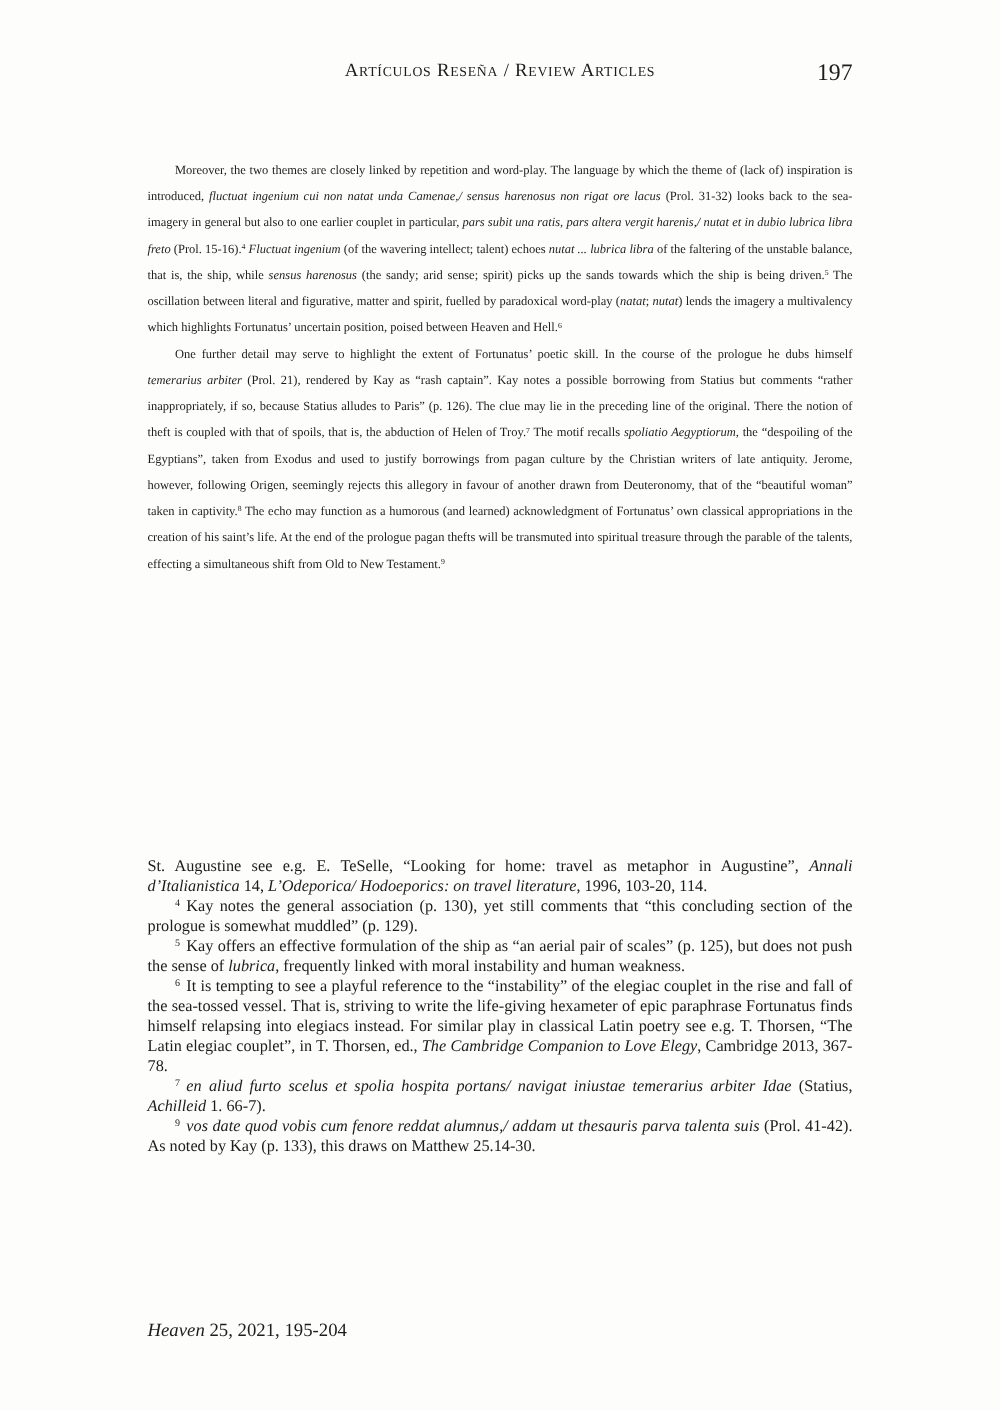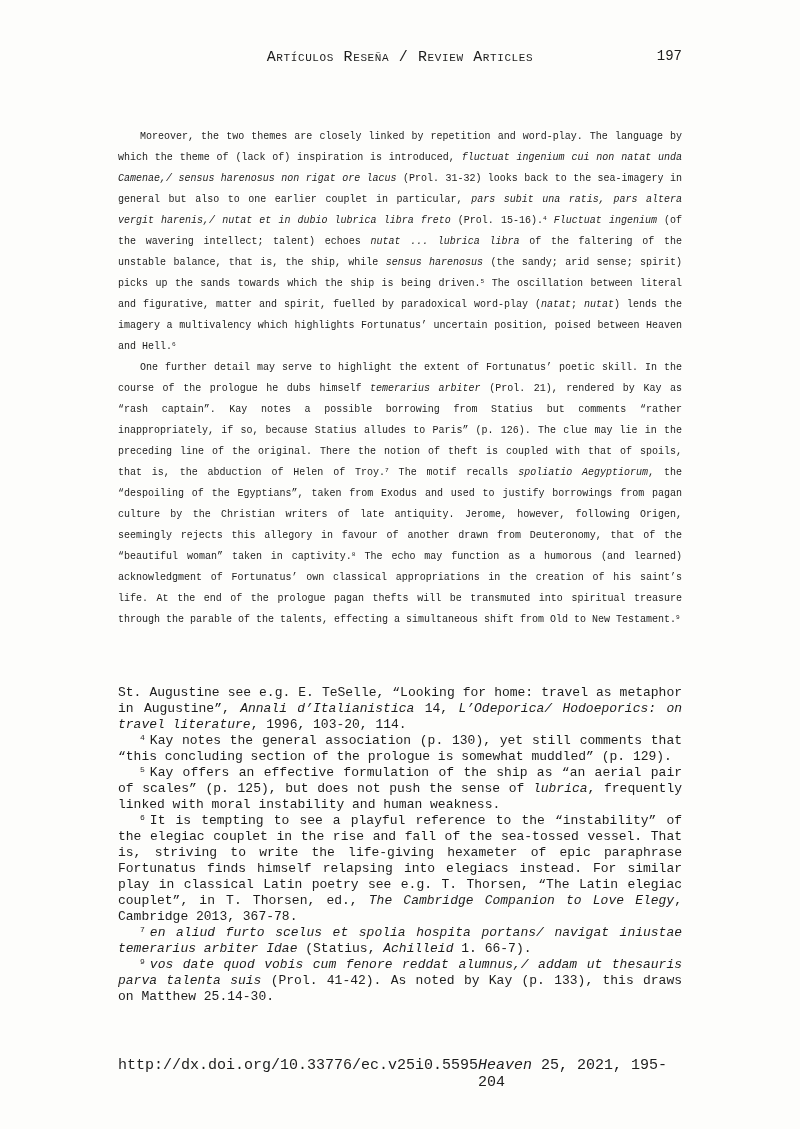--- a/index.html
+++ b/index.html
@@ -12,7 +12,7 @@
     margin: 0 auto;
     background: #fdfdfb;
     color: #1c1c1c;
-    font-family: Liberation Mono, monospace;
+    font-family: Liberation Serif, serif;
     overflow: hidden;
   }
   .running-head {

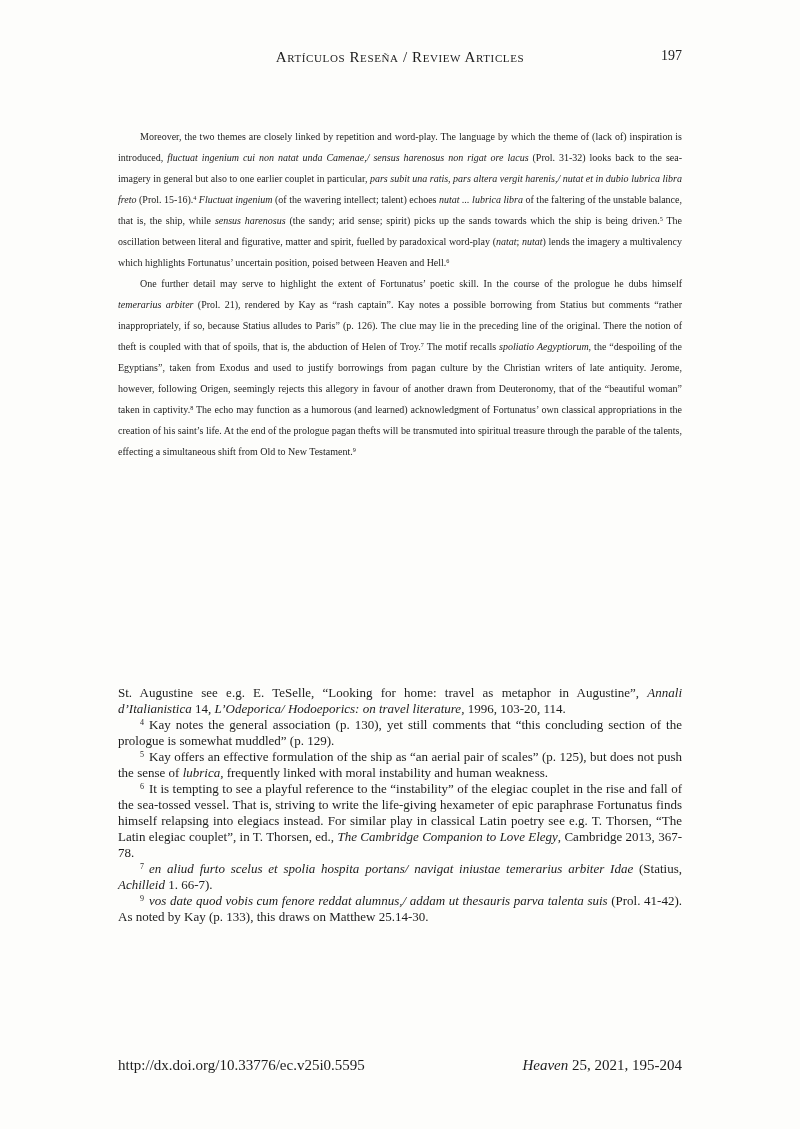--- a/index.html
+++ b/index.html
@@ -31,7 +31,7 @@
     position: absolute;
     right: 0;
     top: 0;
-    font-size: 14px;
+    font-size: 19px;
   }
   .body-text {
     position: absolute;

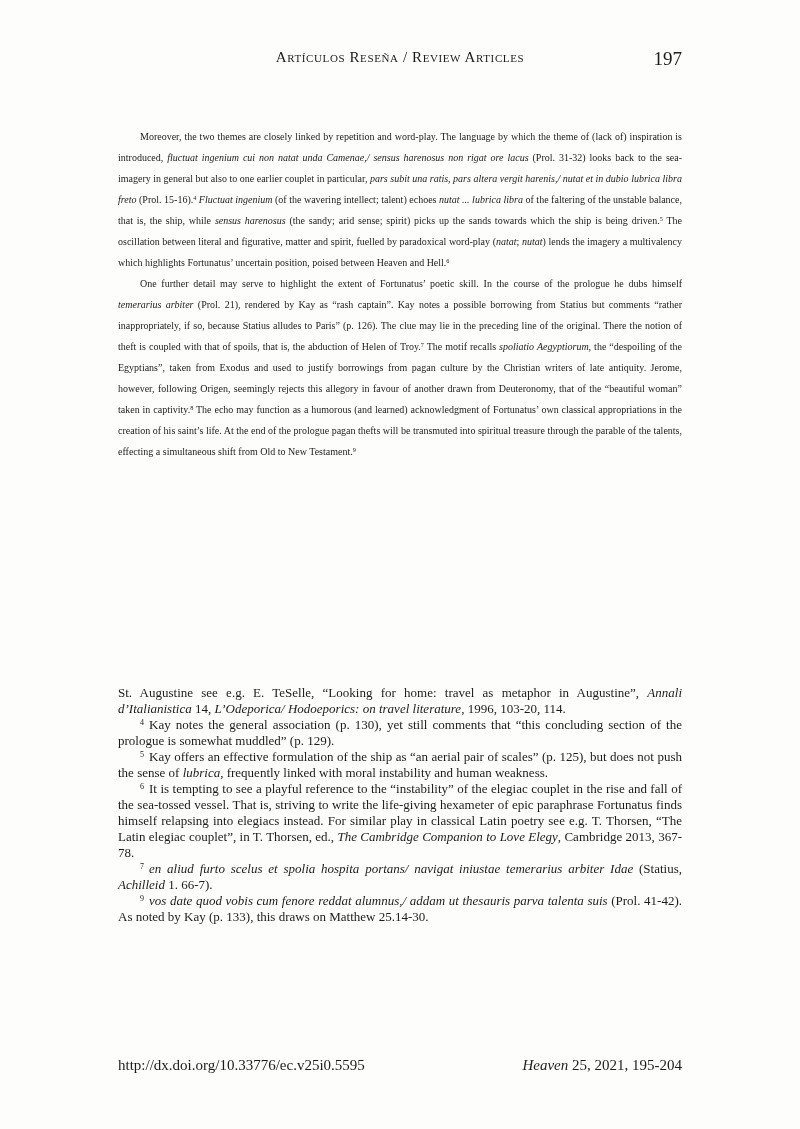--- a/index.html
+++ b/index.html
@@ -99,7 +99,6 @@
   </div>
 
   <div class="footer">
-    <span class="doi">http://dx.doi.org/10.33776/ec.v25i0.5595</span>
     <span class="journal-ref"><em>Heaven</em> 25, 2021, 195-204</span>
   </div>
 

